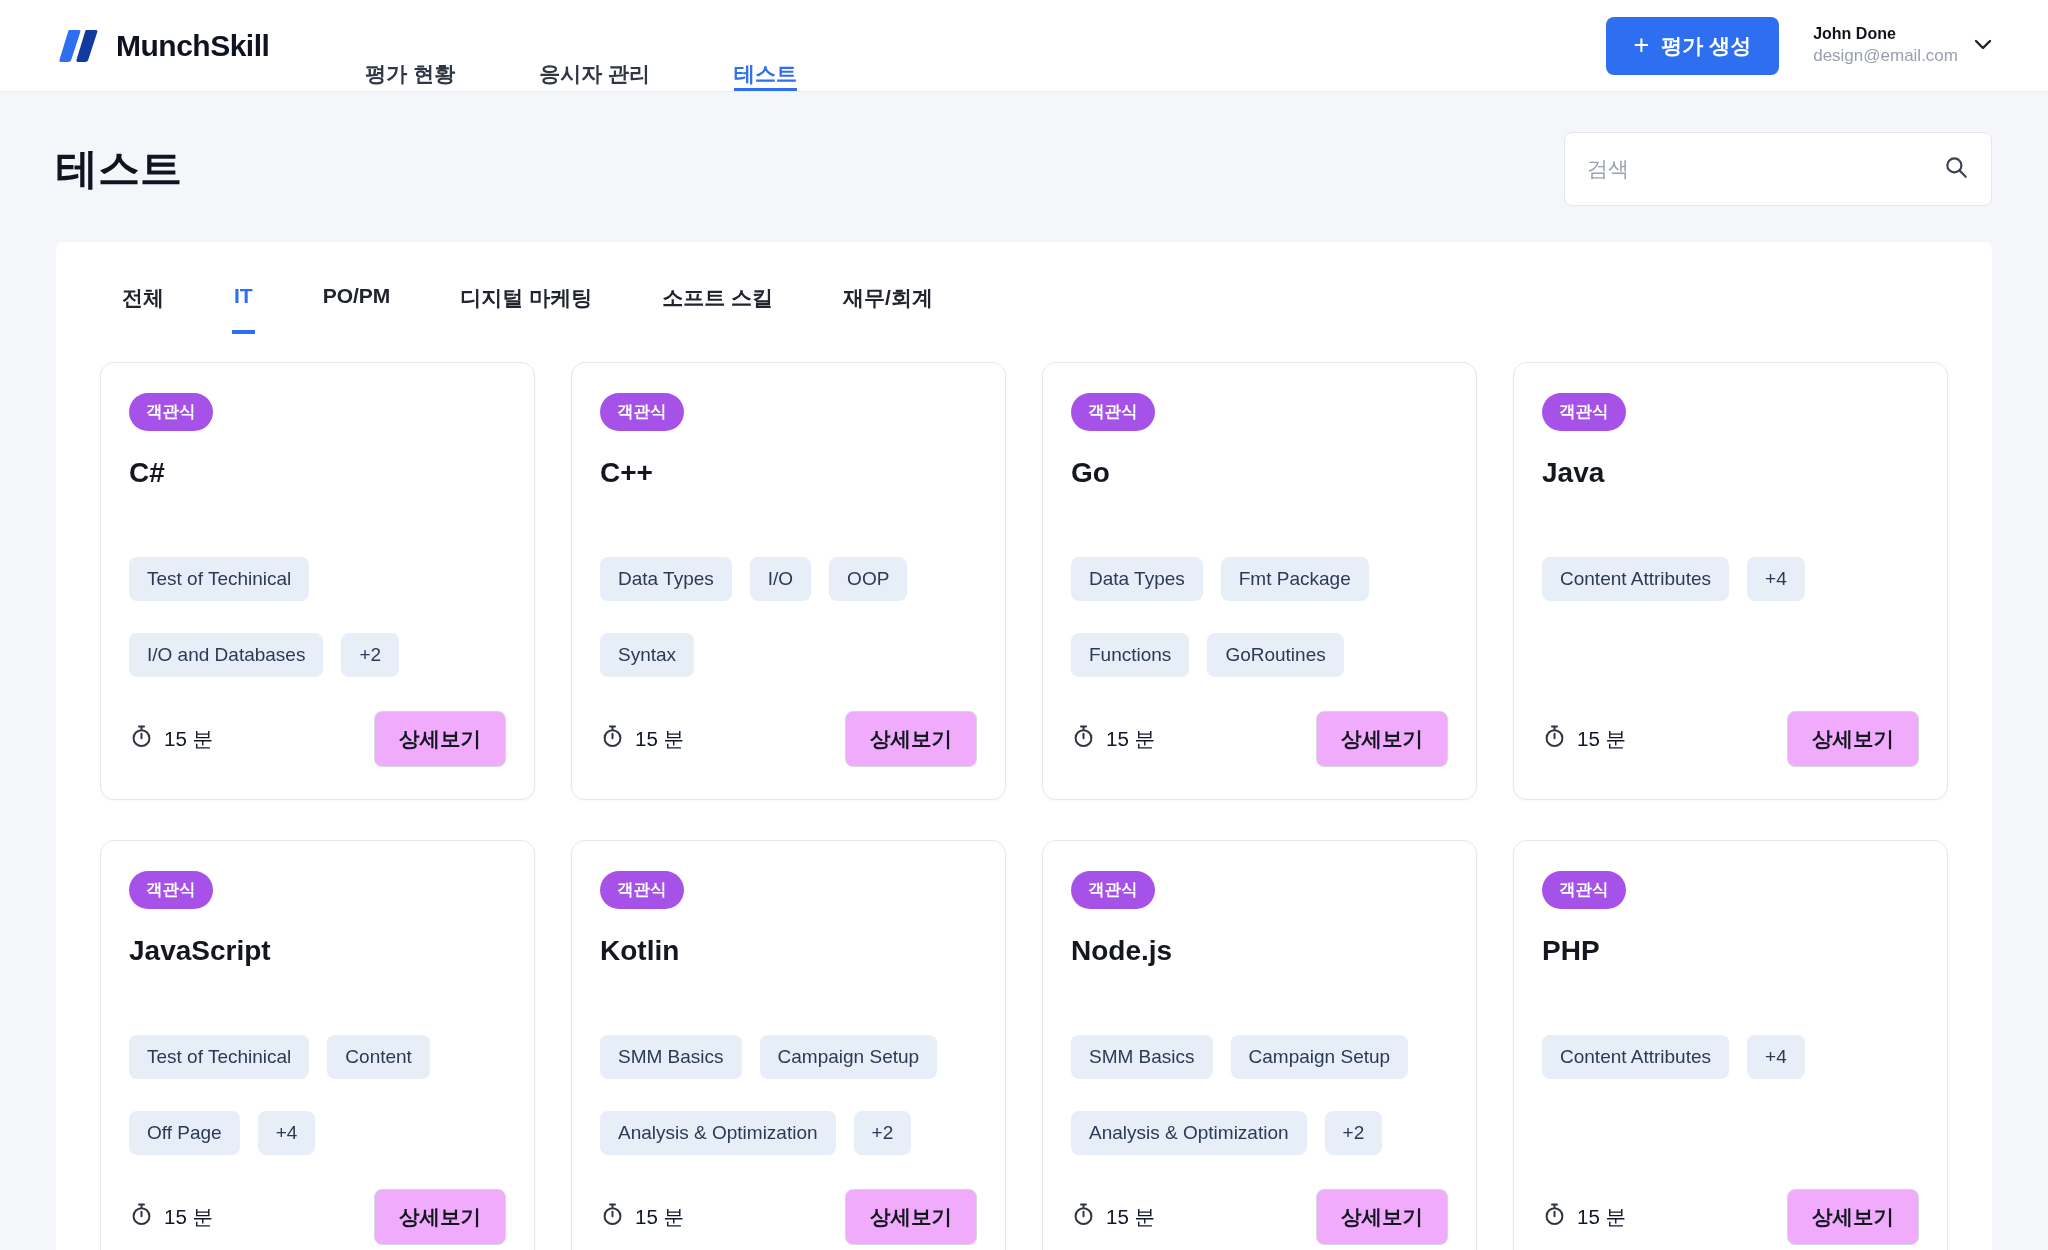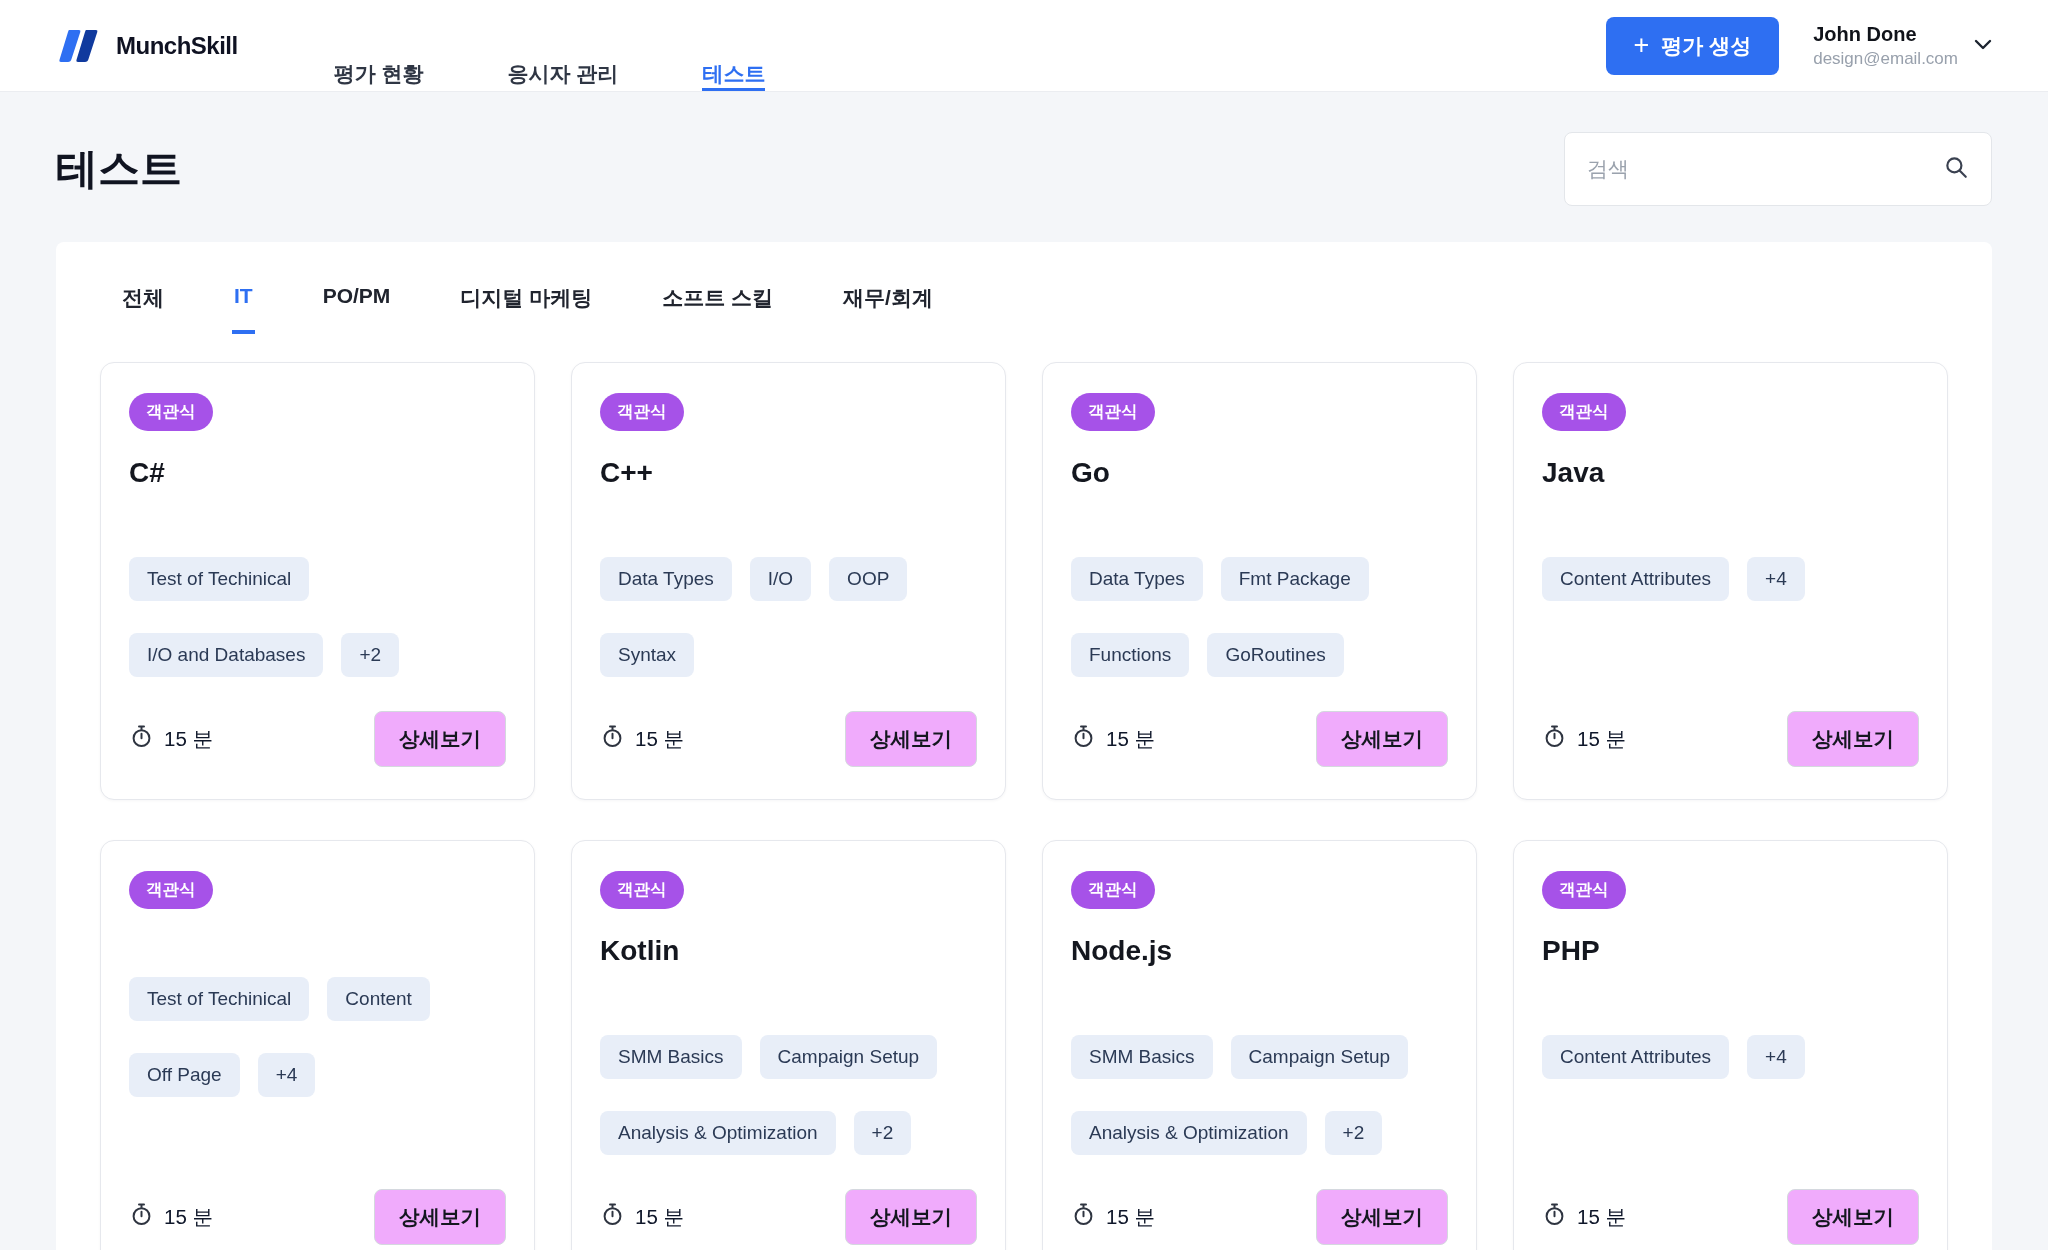--- a/index.html
+++ b/index.html
@@ -21,7 +21,7 @@
     display:flex;align-items:center;padding:0 56px;
   }
   .brand{display:flex;align-items:center;gap:14px;}
-  .brand-name{font-size:24px;font-weight:800;letter-spacing:-0.5px;color:#0f1222;}
+  .brand-name{font-size:30px;font-weight:800;letter-spacing:-0.5px;color:#0f1222;}
   .main-nav{display:flex;align-items:stretch;height:100%;margin-left:96px;gap:84px;}
   .nav-item{
     display:flex;align-items:flex-end;height:100%;cursor:pointer;

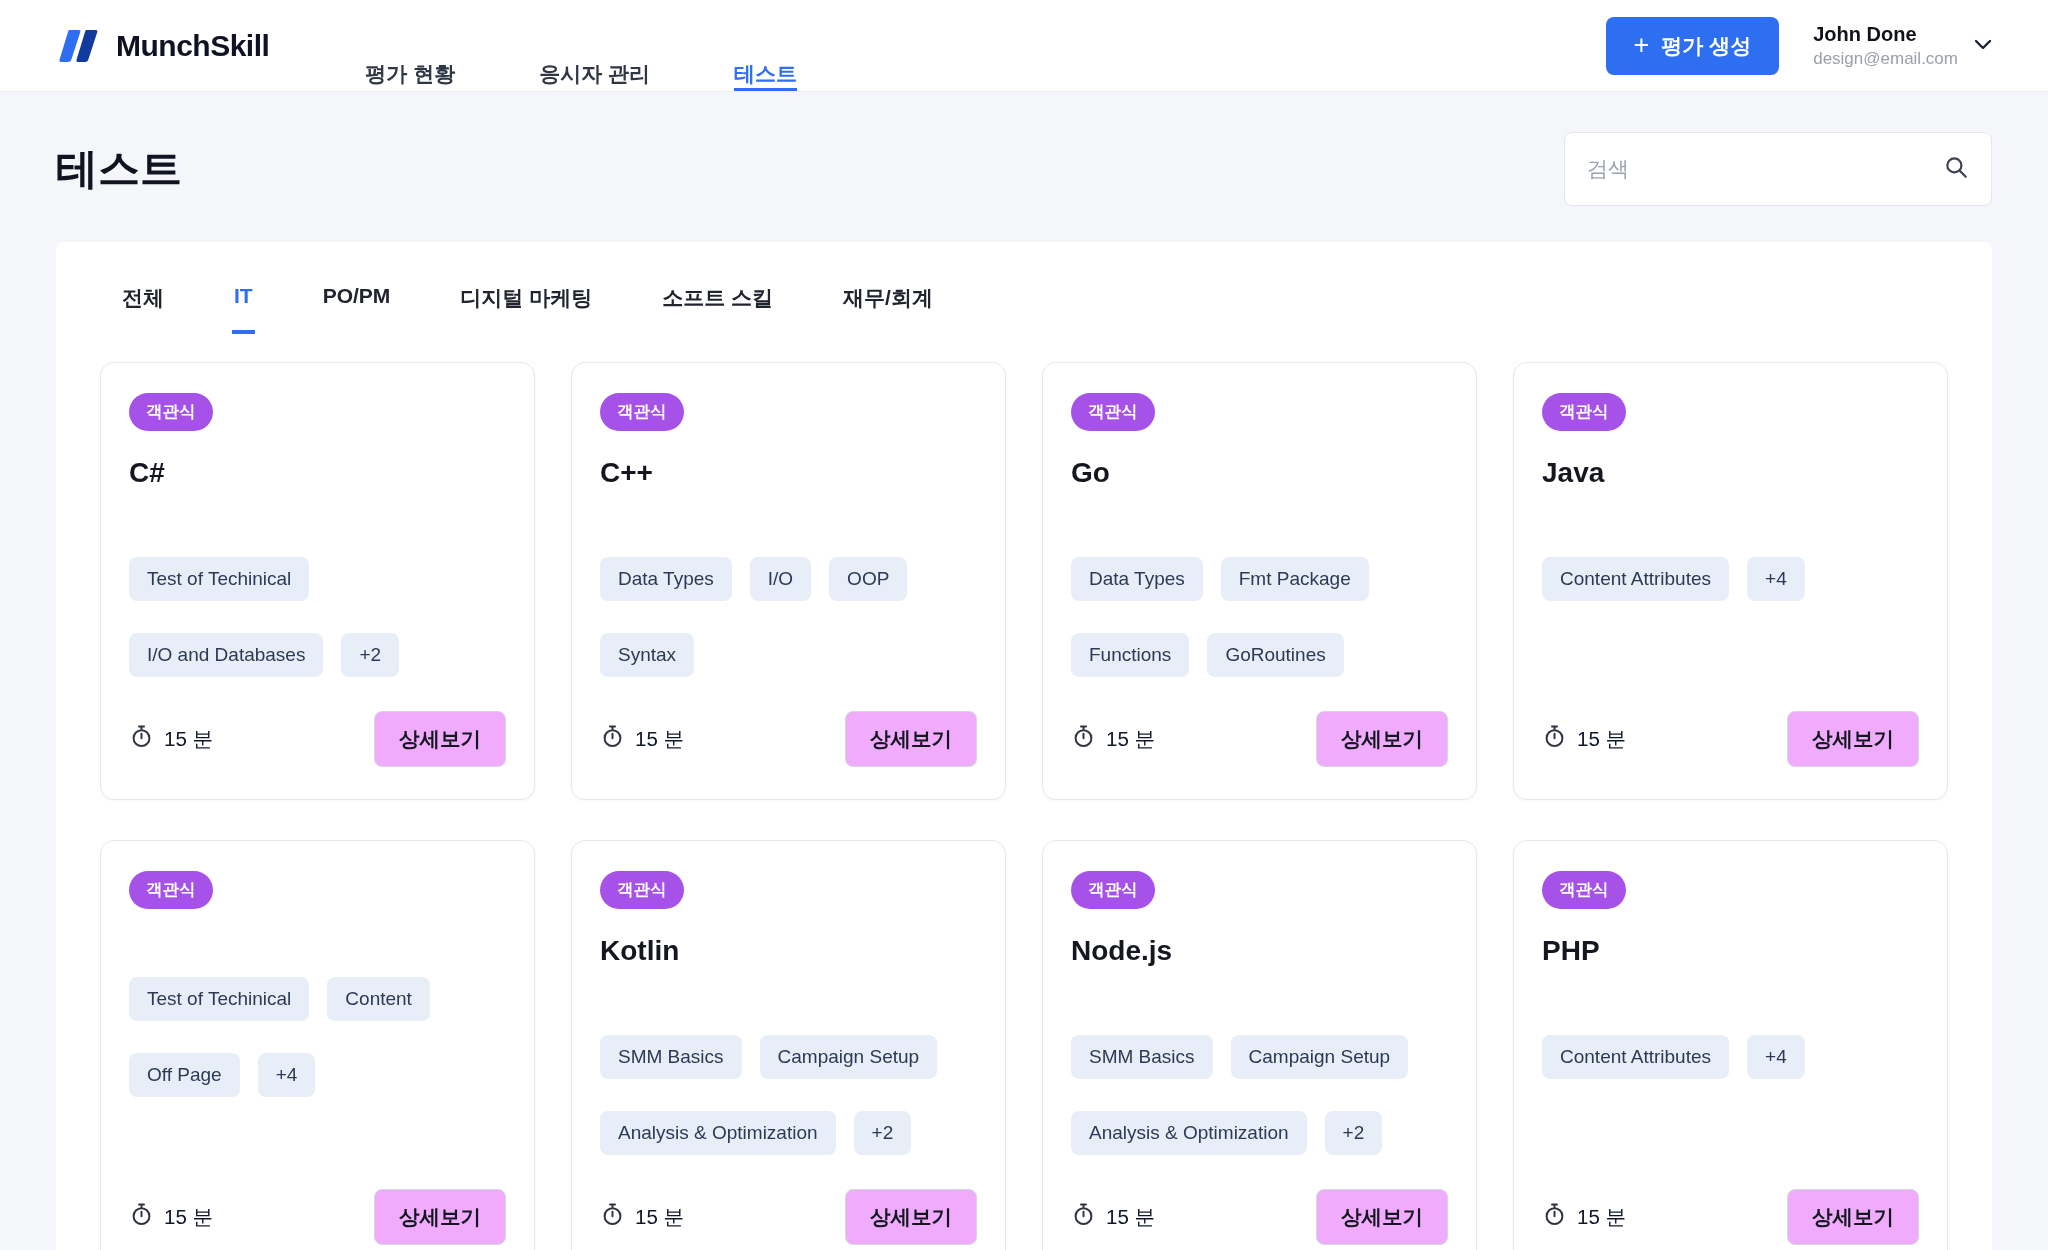--- a/index.html
+++ b/index.html
@@ -37,7 +37,7 @@
   }
   .create-btn .plus{font-size:27px;font-weight:400;line-height:1;}
   .user{display:flex;align-items:center;gap:16px;cursor:pointer;}
-  .user-name{font-size:20px;font-weight:700;color:#10131a;}
+  .user-name{font-size:16px;font-weight:700;color:#10131a;}
   .user-email{font-size:17px;color:#98a0ac;margin-top:3px;}
   .chev{color:#1c2430;}
   

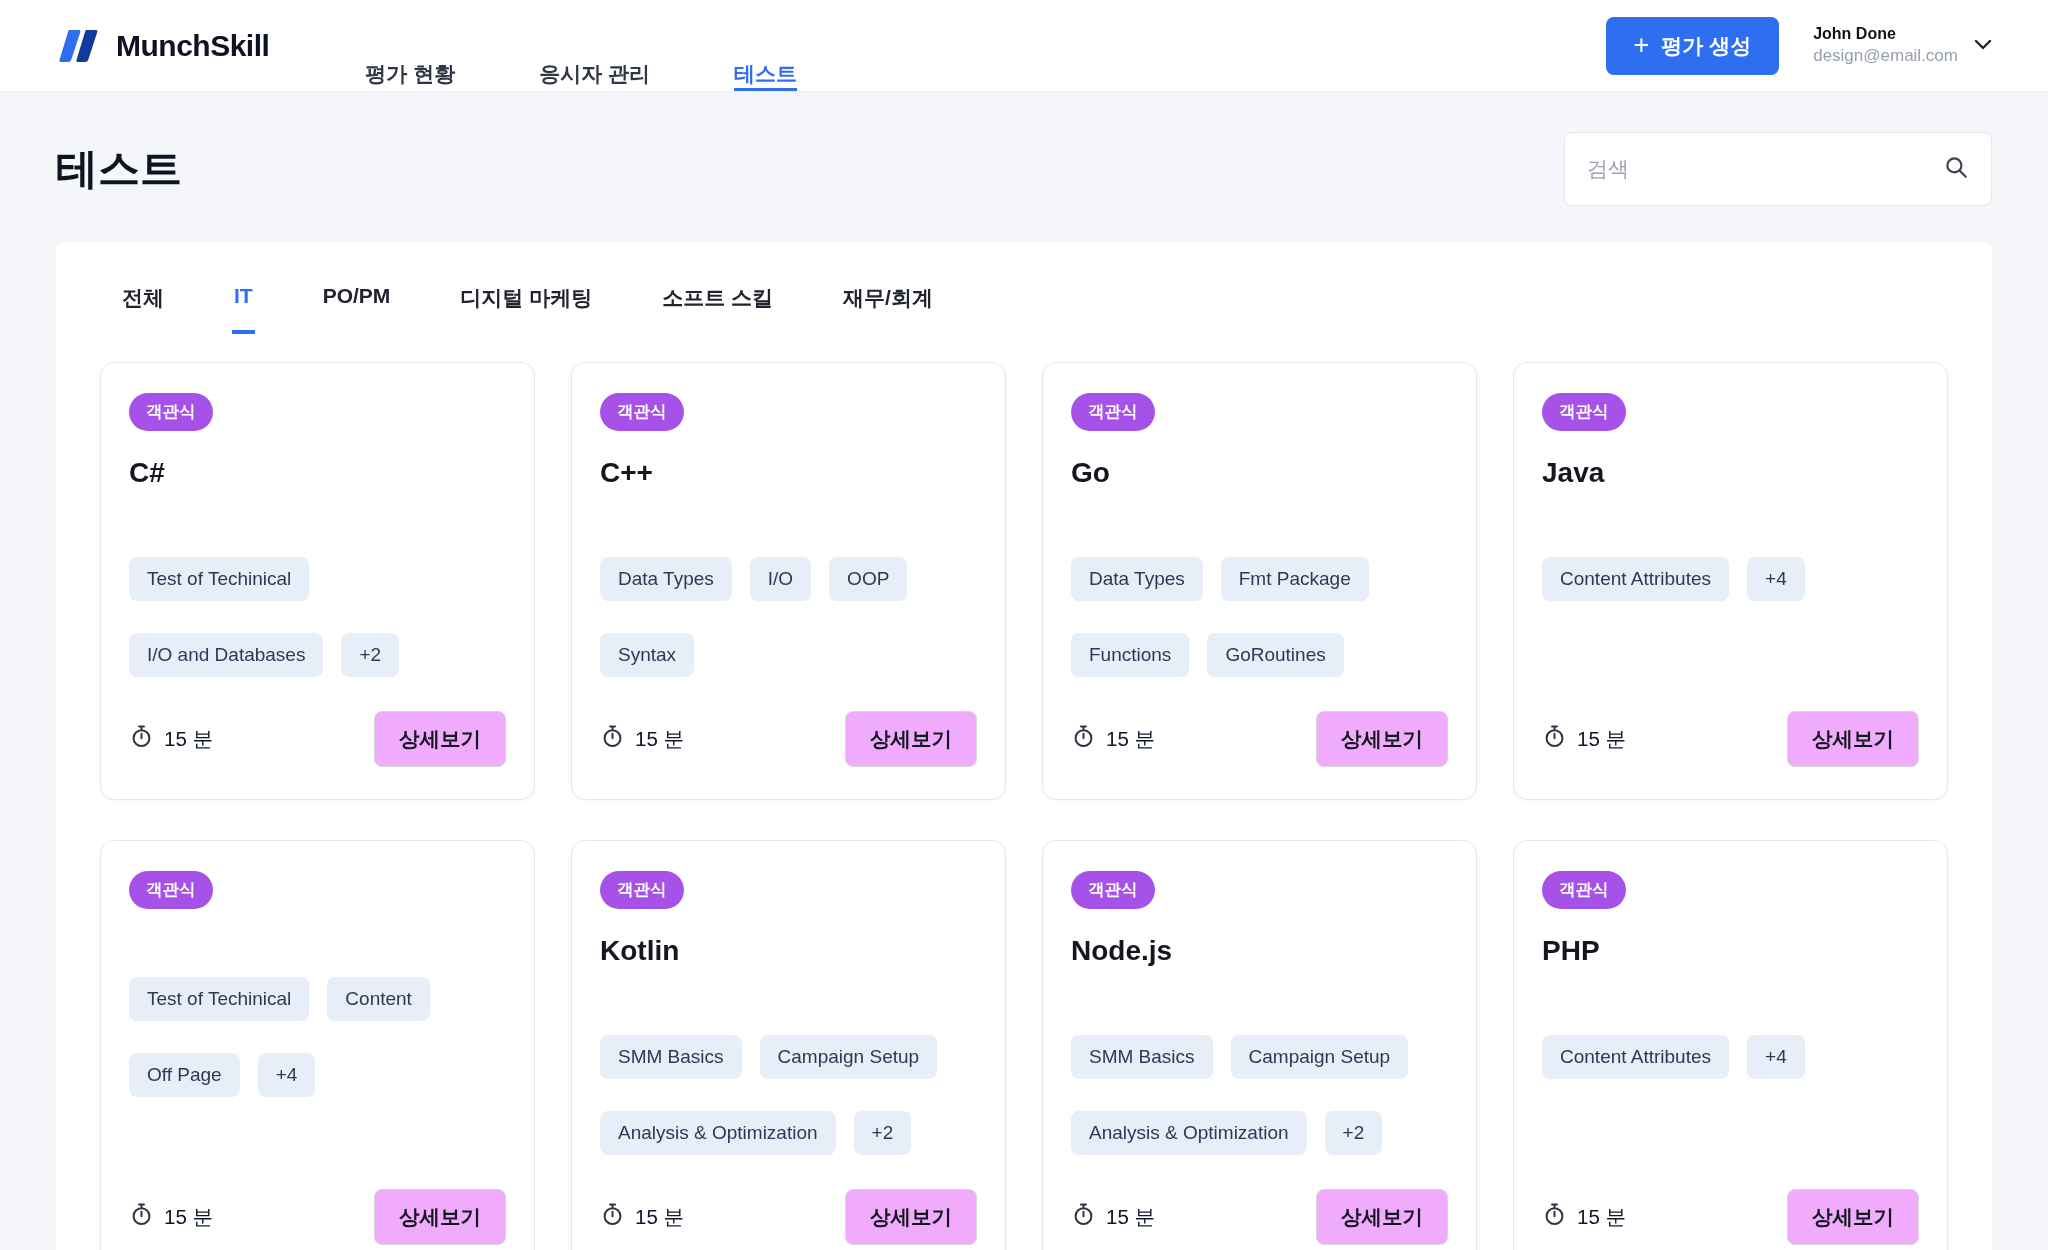--- a/index.html
+++ b/index.html
@@ -275,6 +275,7 @@
   </article>
       <article class="card">
     <span class="badge">객관식</span>
+    <h2 class="card-title">JavaScript</h2>
     <div class="tags">
           <span class="tag">Test of Techinical</span>
           <span class="tag">Content</span>

